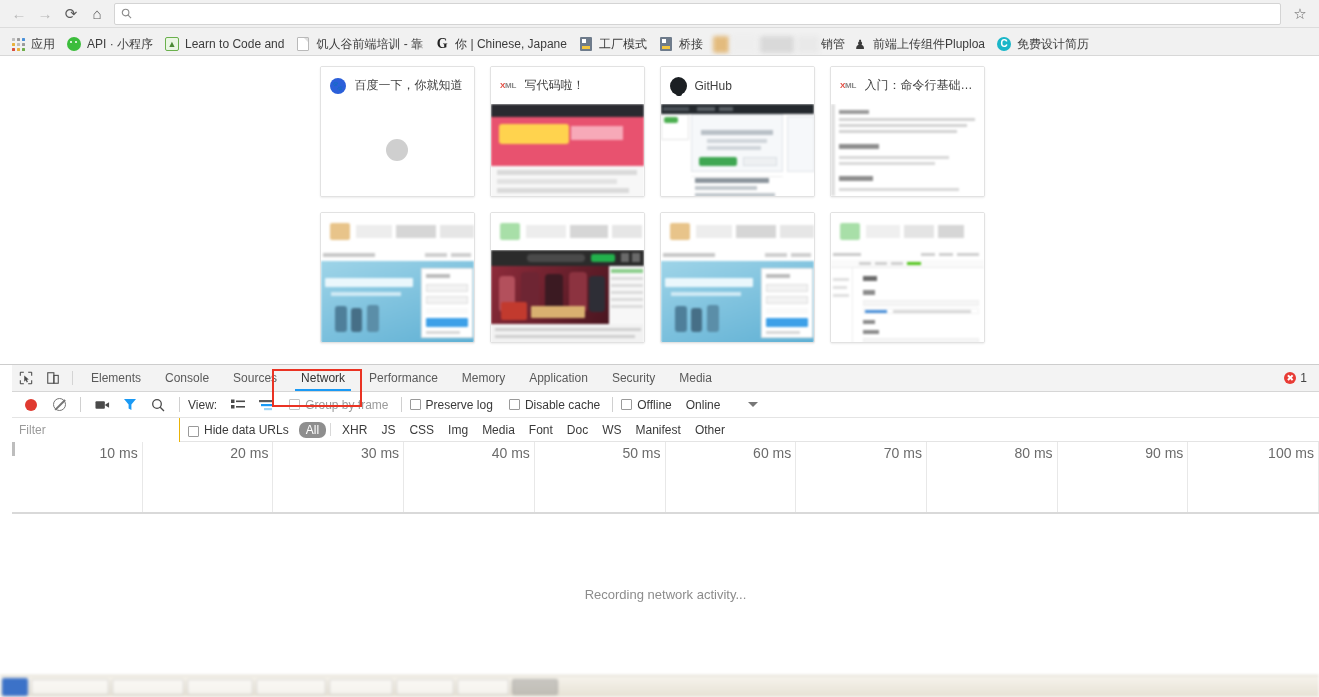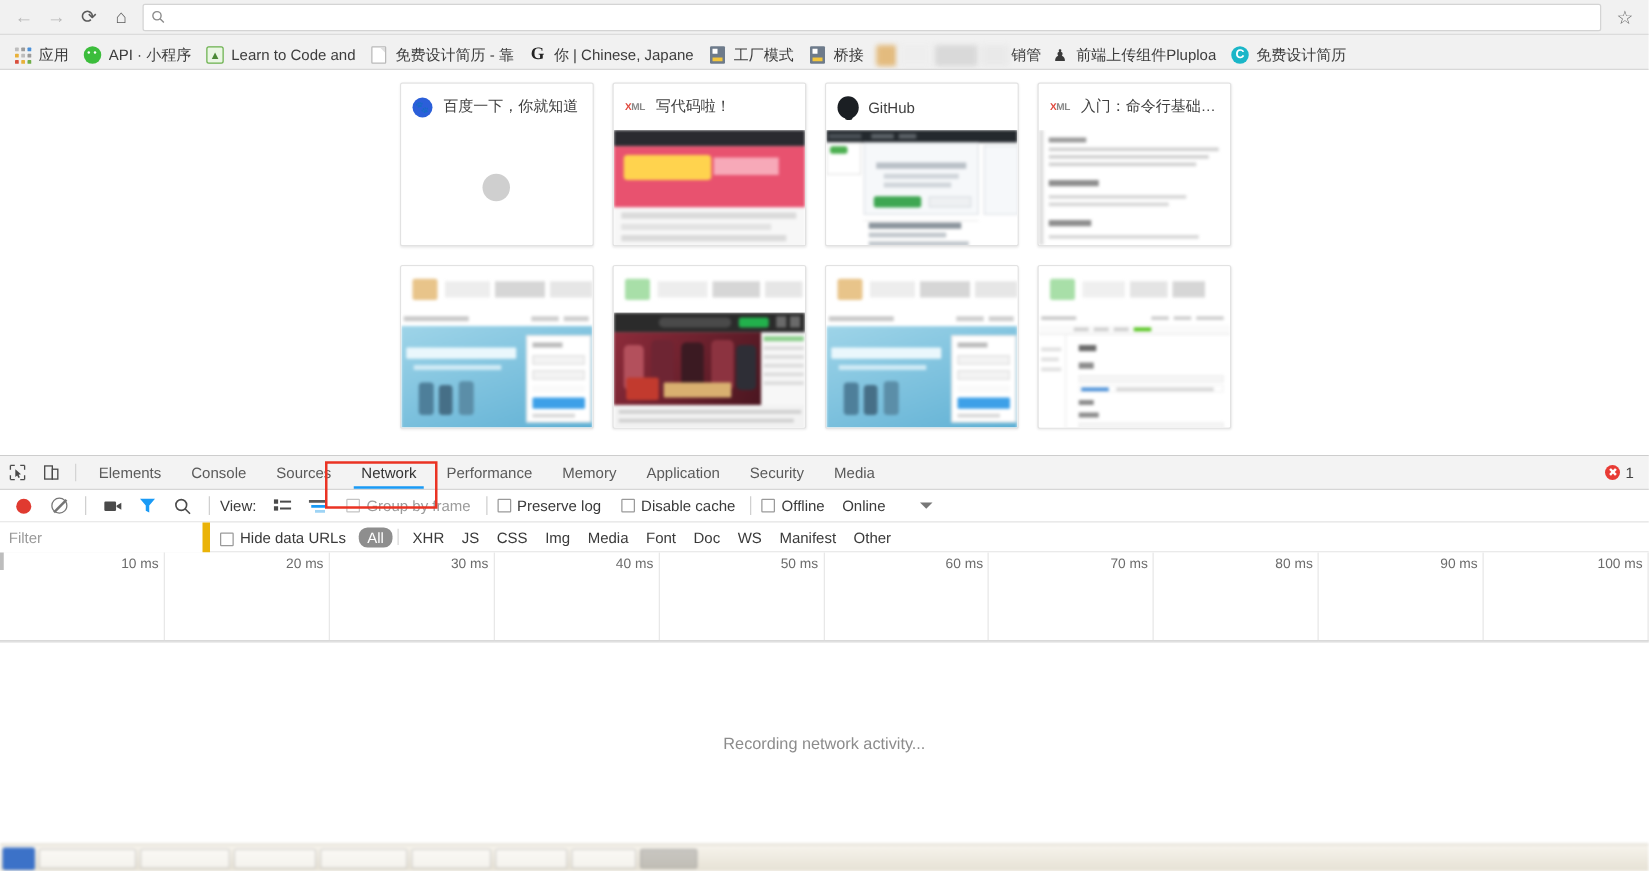--- a/index.html
+++ b/index.html
@@ -310,7 +310,7 @@
     <span class="bm-ico">
         <span class="ico-page"></span>
       </span>
-    <span class="label">免费设计简历 - 靠</span>
+    <span class="label">饥人谷前端培训 - 靠</span>
   </div>
 
   <div class="bm">

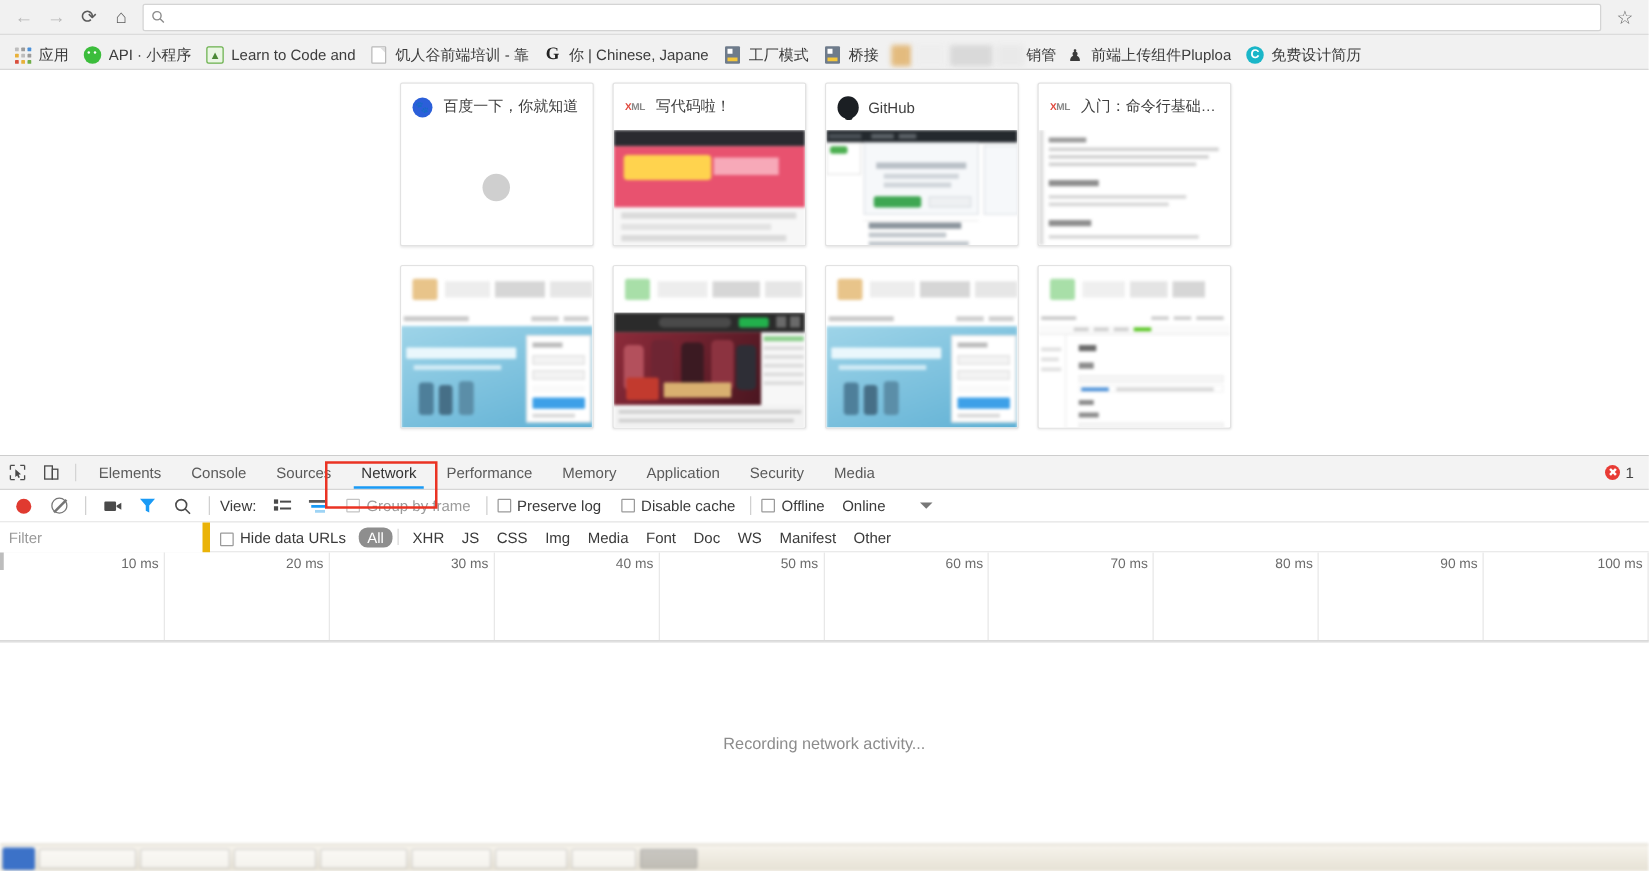--- a/index.html
+++ b/index.html
@@ -139,7 +139,7 @@
   .devtools {
     position: absolute; left: 0; right: 0; top: 364px; bottom: 22px;
     background: #fff; border-top: 1px solid #cdcdcd;
-    display: flex; flex-direction: column;
+    display: flex; flex-direction: column; padding-left: 12px;
   }
   .dt-tabbar {
     height: 27px; display: flex; align-items: stretch;

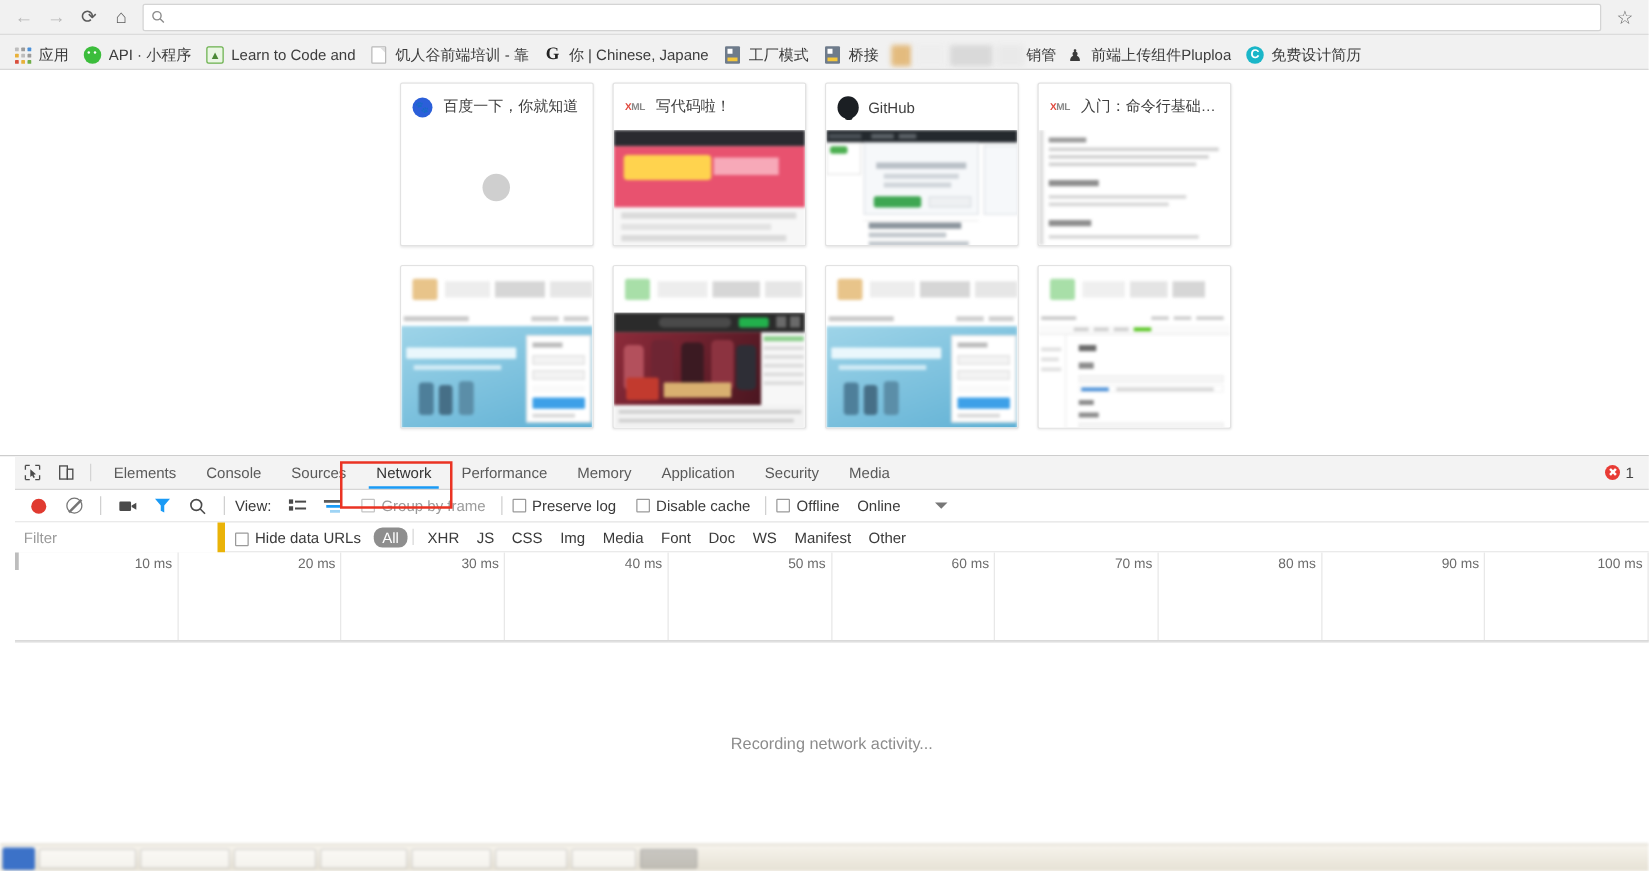--- a/index.html
+++ b/index.html
@@ -206,7 +206,7 @@
     border-bottom: 1px solid #e4e4e4; font-size: 12px; color: #3a3a3a;
   }
   .filter-input {
-    width: 168px; height: 24px; border: none; border-right: 6px solid #eab308;
+    width: 168px; height: 24px; border: none; border-right: 1px solid #eab308;
     outline: none; font-size: 12px; color: #737373; padding: 0 7px;
     font-family: inherit; background: #fff;
   }

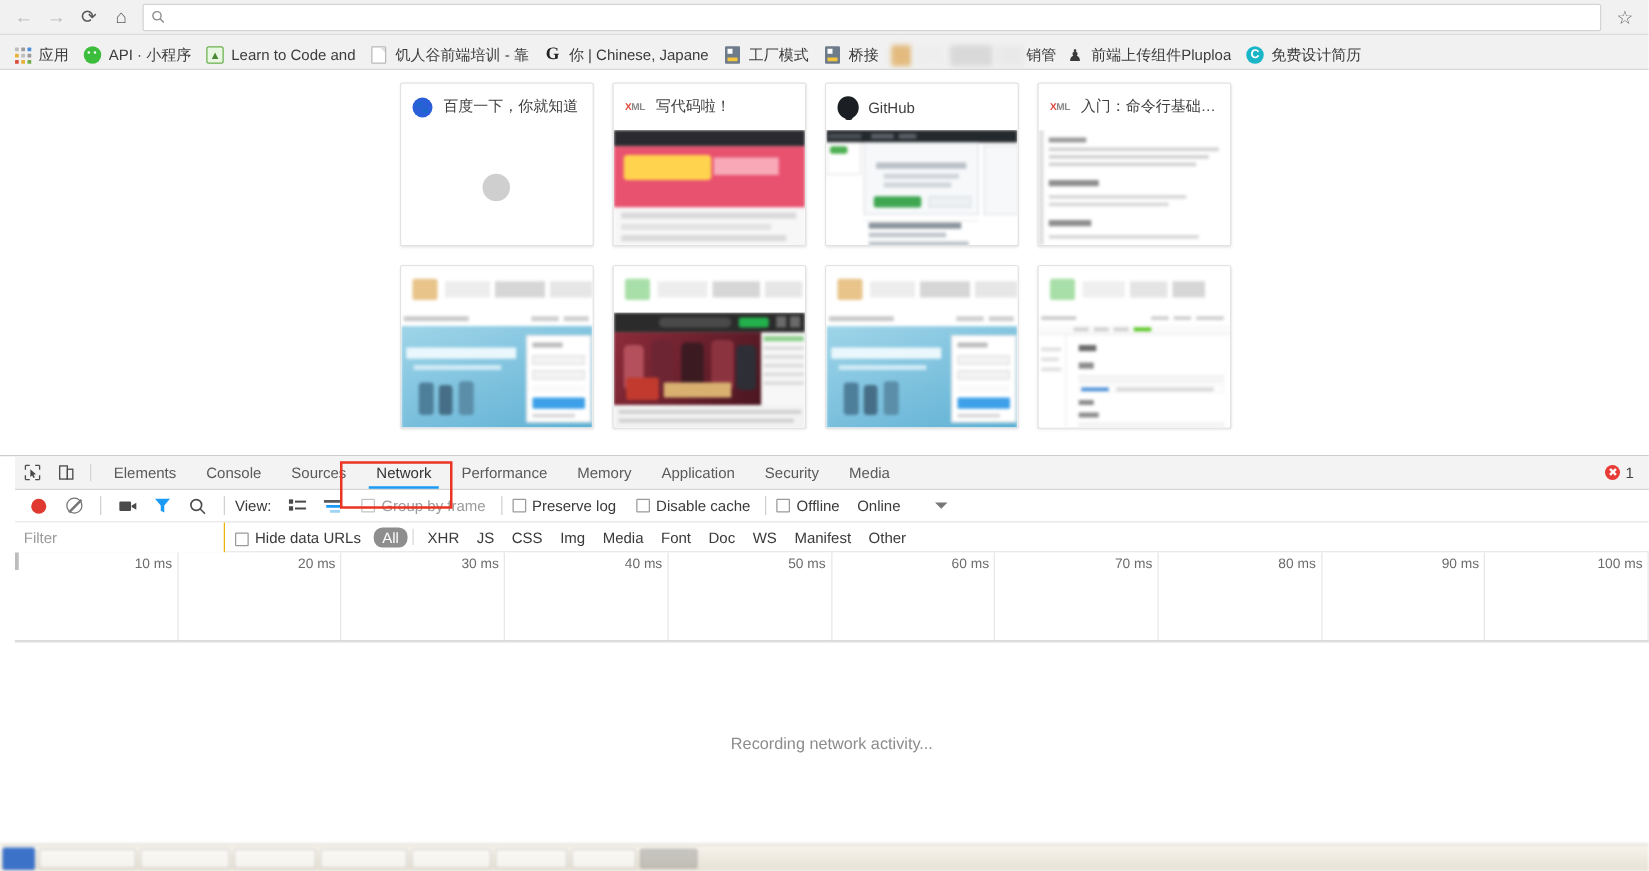--- a/index.html
+++ b/index.html
@@ -226,7 +226,7 @@
   .tl-cell:last-child { border-right: none; }
   .tl-label {
     position: absolute; right: 4px; top: 3px;
-    font-size: 11px; color: #6b6b6b;
+    font-size: 14px; color: #6b6b6b;
   }
   .tl-left-grip {
     position: absolute; left: 0; top: 0; width: 3px; height: 14px; background: #bdbdbd;

